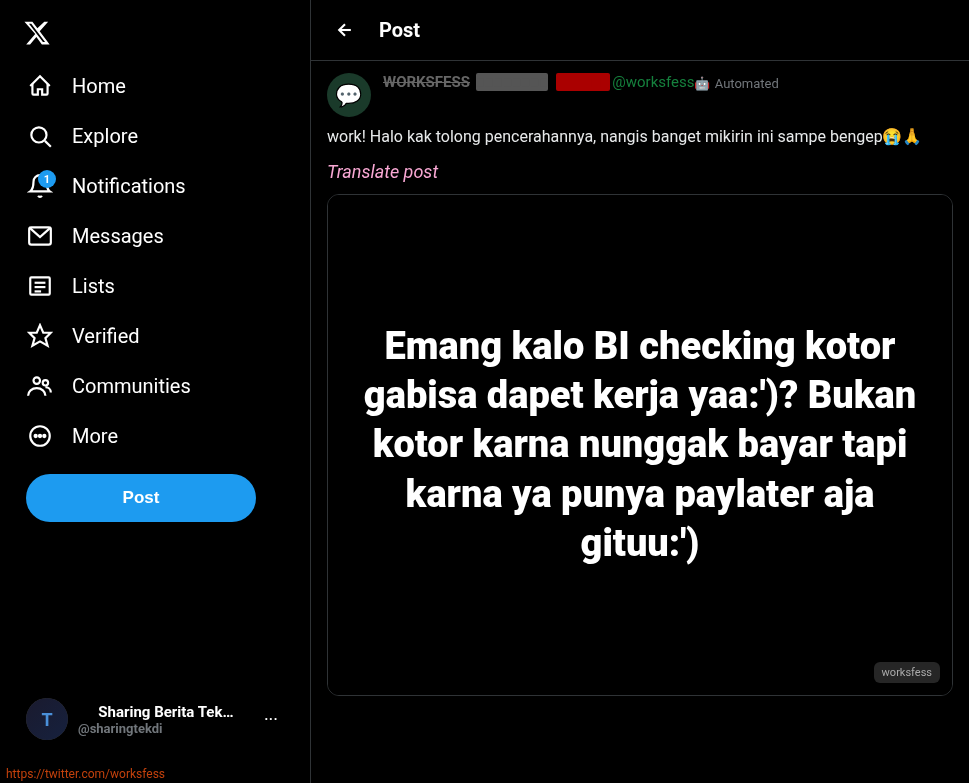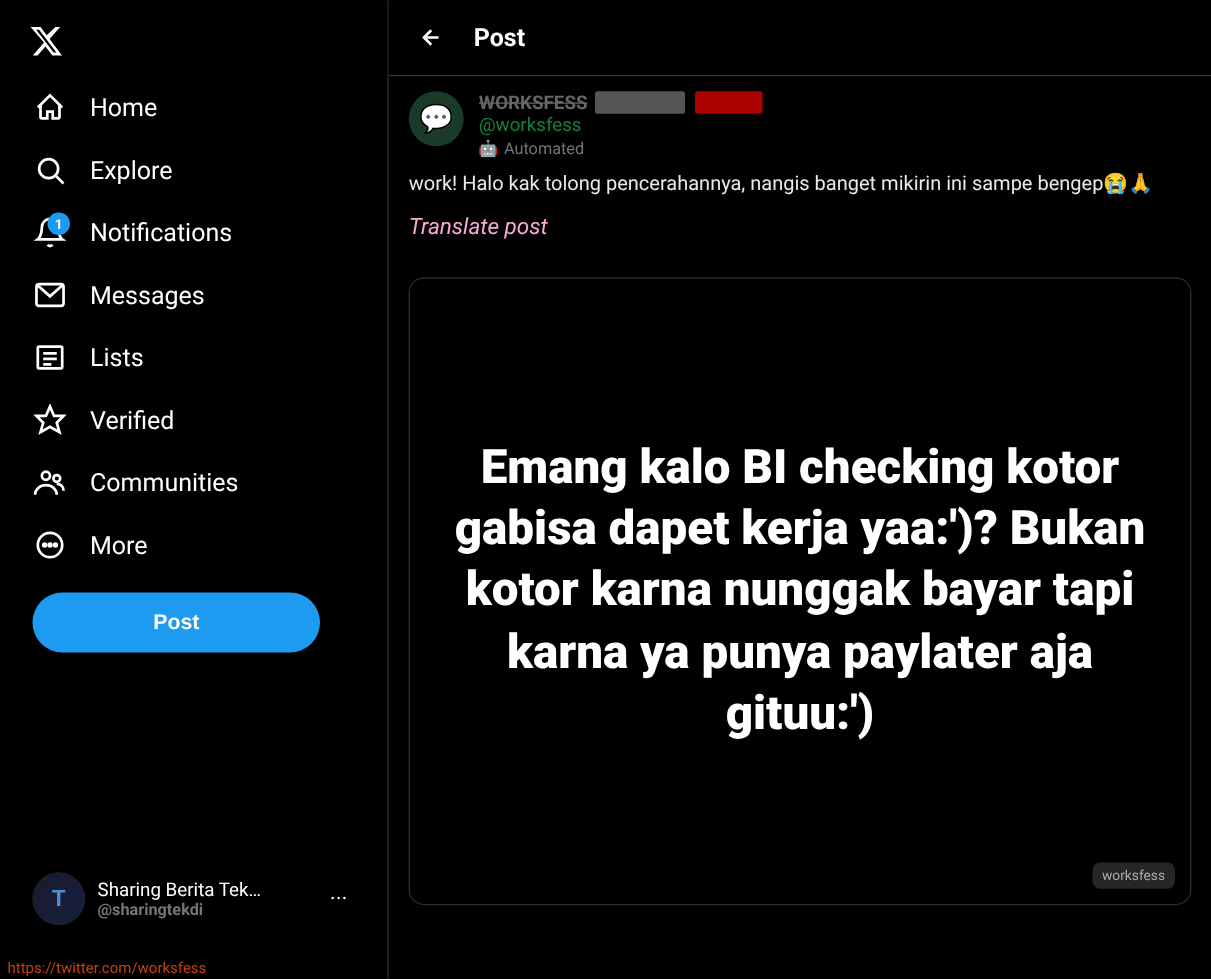--- a/index.html
+++ b/index.html
@@ -221,7 +221,7 @@
 
     .tweet-user-info {
       display: flex;
-      flex-direction: column;
+      flex-direction: row;
     }
 
     .tweet-username {

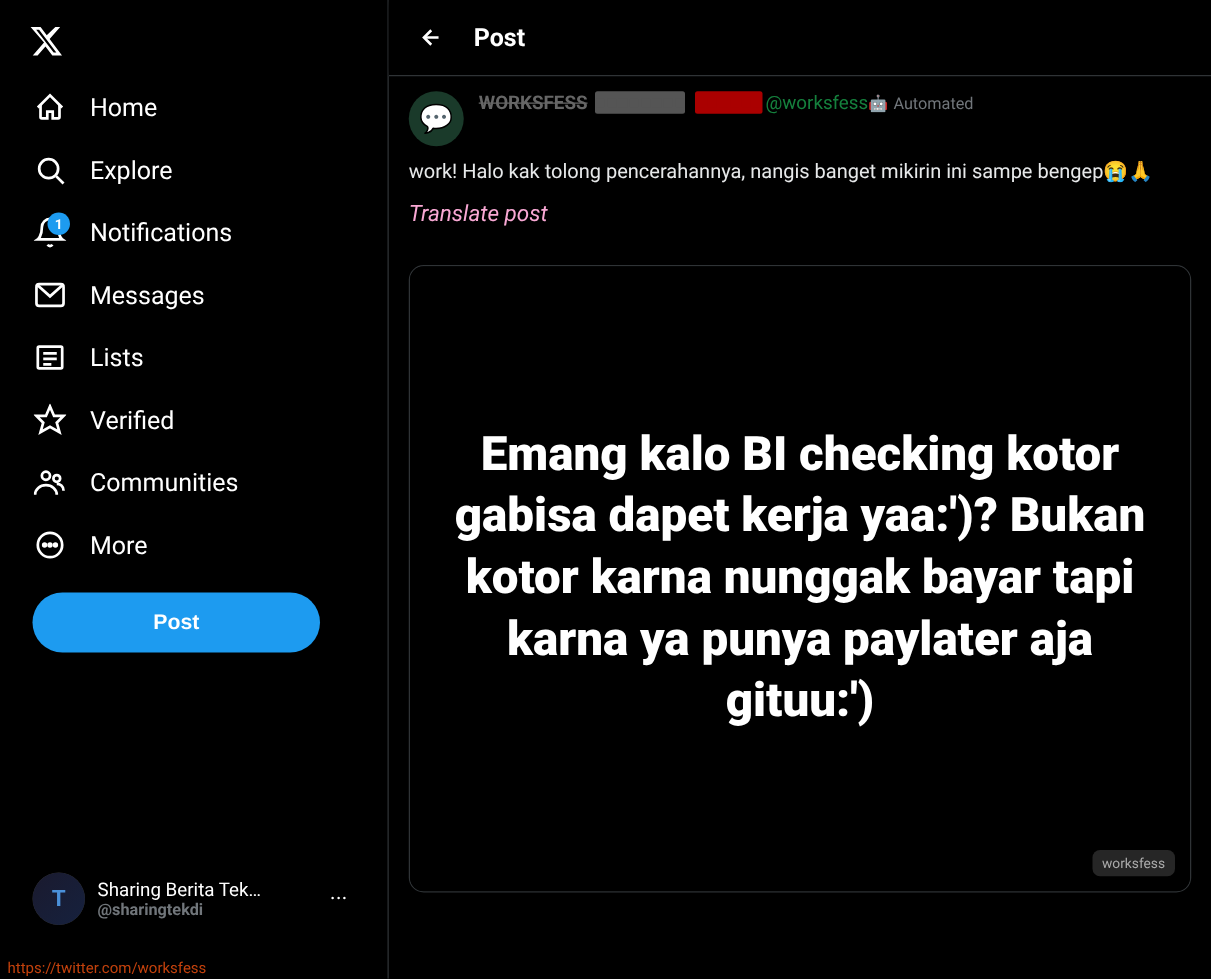--- a/index.html
+++ b/index.html
@@ -263,7 +263,7 @@
     .image-card {
       border-radius: 12px;
       overflow: hidden;
-      margin-top: 30px;
+      margin-top: 12px;
       background: #0c4a6e;
       border: 1px solid #2f3336;
       position: relative;

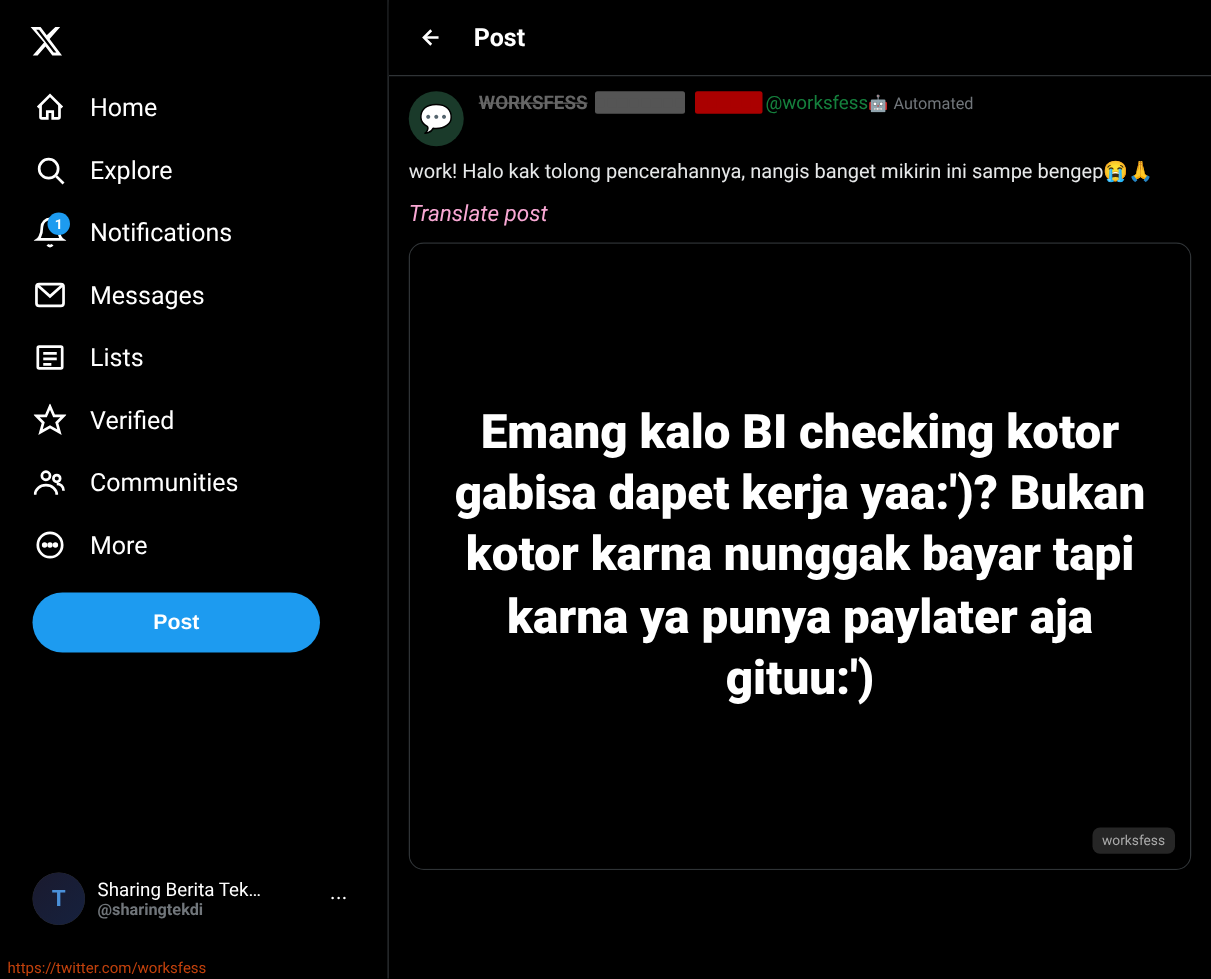--- a/index.html
+++ b/index.html
@@ -141,7 +141,8 @@
 
     .account-name {
       font-size: 15px;
-      font-weight: 400;
+      font-weight: 700;
+      text-align: center;
     }
 
     .account-handle {

